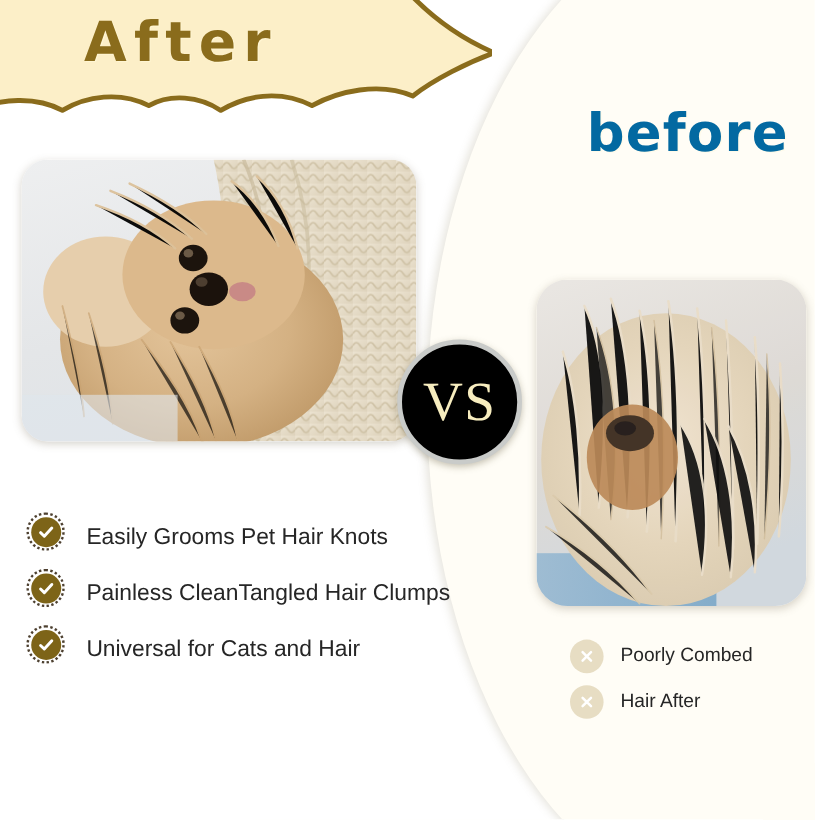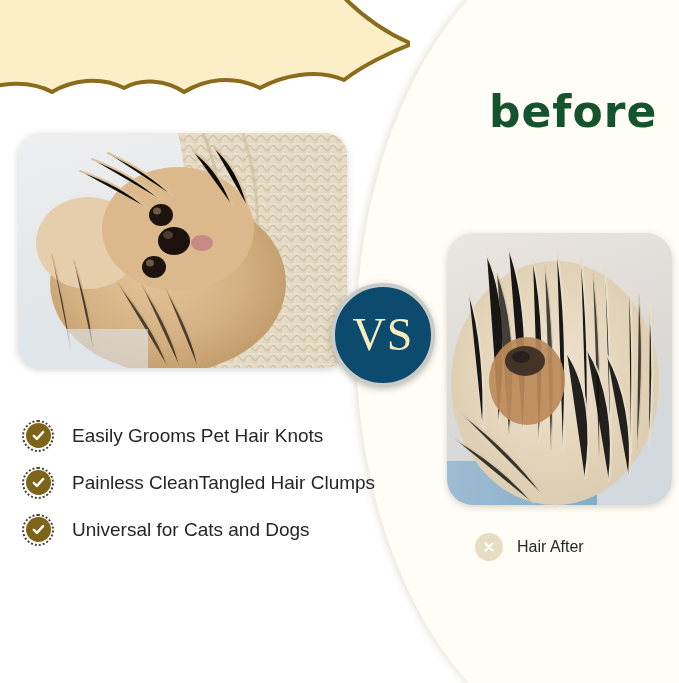--- a/index.html
+++ b/index.html
@@ -336,6 +336,7 @@
                L-10 152 Z" fill="#fcefc8" stroke="#8a6c1c" stroke-width="4" stroke-linejoin="round"></path>
     </svg>
   </div>
+  <div class="banner-title">After</div>
 
   <div class="before-title">before</div>
 

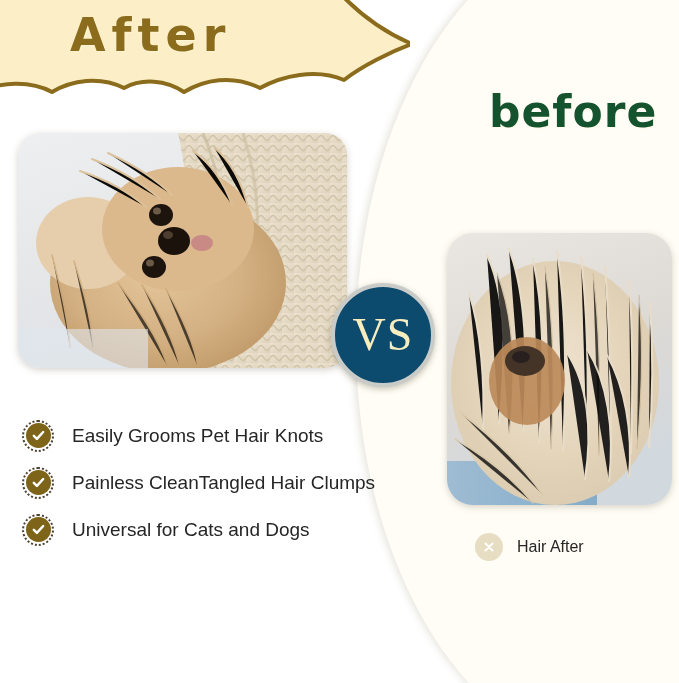--- a/index.html
+++ b/index.html
@@ -66,7 +66,7 @@
     font-size: 44px;
     font-weight: 700;
     letter-spacing: 1px;
-    color: #14532d;
+    color: #0369a1;
     text-shadow: 1px 1px 0 rgba(255,250,230,0.85);
     white-space: nowrap;
   }

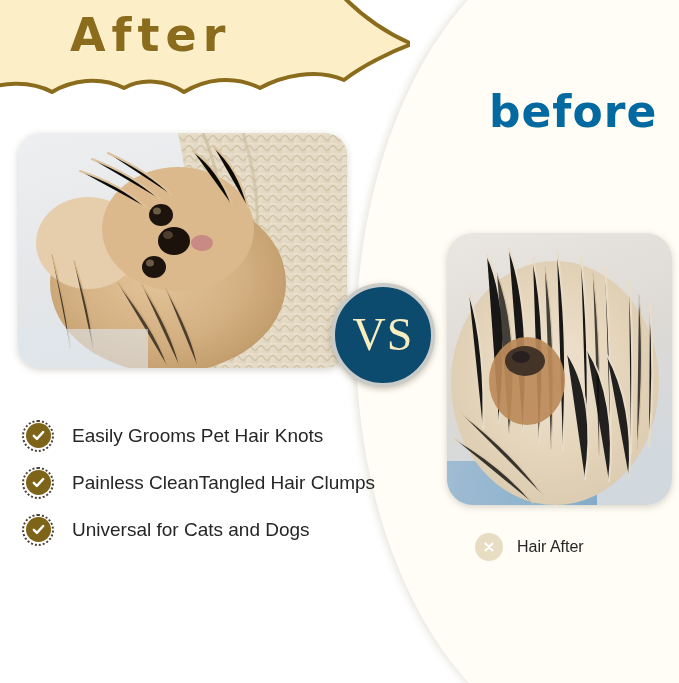--- a/index.html
+++ b/index.html
@@ -102,7 +102,7 @@
     width: 104px;
     height: 104px;
     border-radius: 50%;
-    background: #0c4a6e;
+    background: #000000;
     border: 4px solid #c9cbc9;
     box-sizing: border-box;
     z-index: 7;

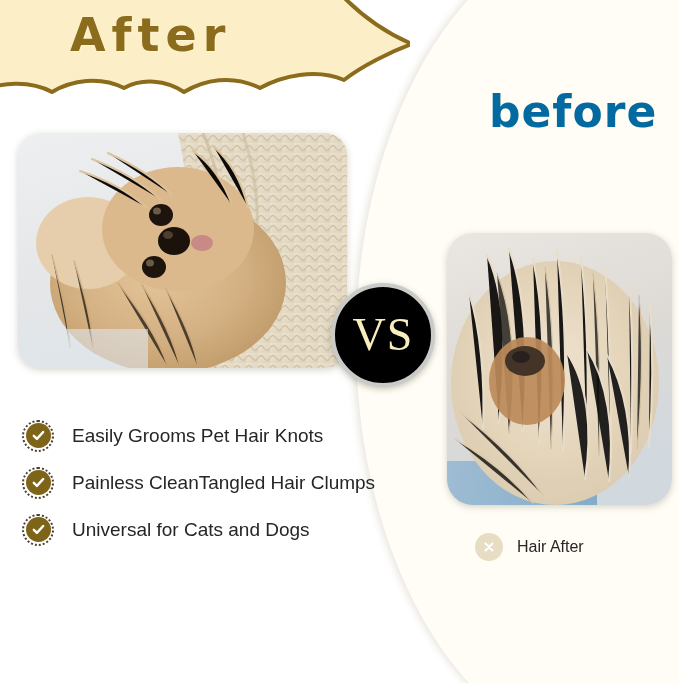--- a/index.html
+++ b/index.html
@@ -130,7 +130,7 @@
   }
   .check-row {
     display: flex;
-    align-items: center;
+    align-items: flex-end;
     height: 47px;
   }
   .check-icon {

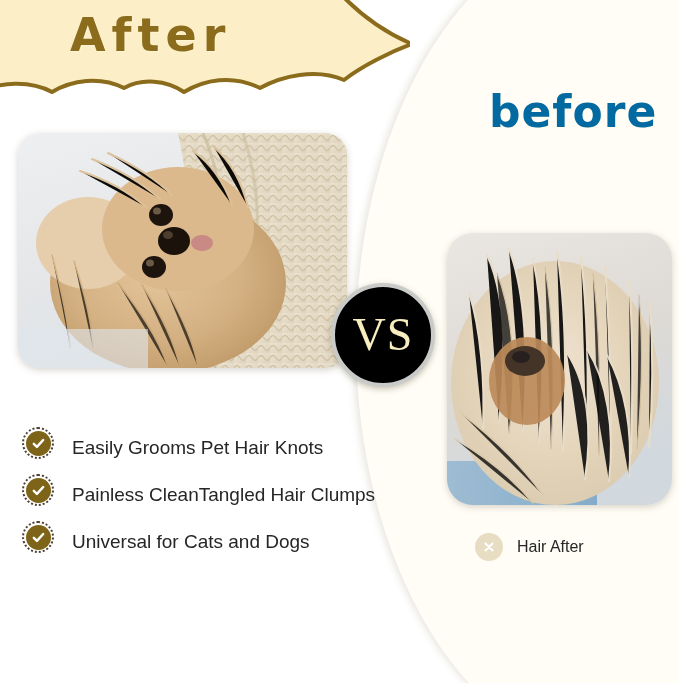--- a/index.html
+++ b/index.html
@@ -372,7 +372,7 @@
           </svg>
         </span>
       </span>
-      <span class="check-label">Universal for Cats and Dogs</span>
+      <span class="check-label">Universal for Cats and Hair</span>
     </div>
 
 

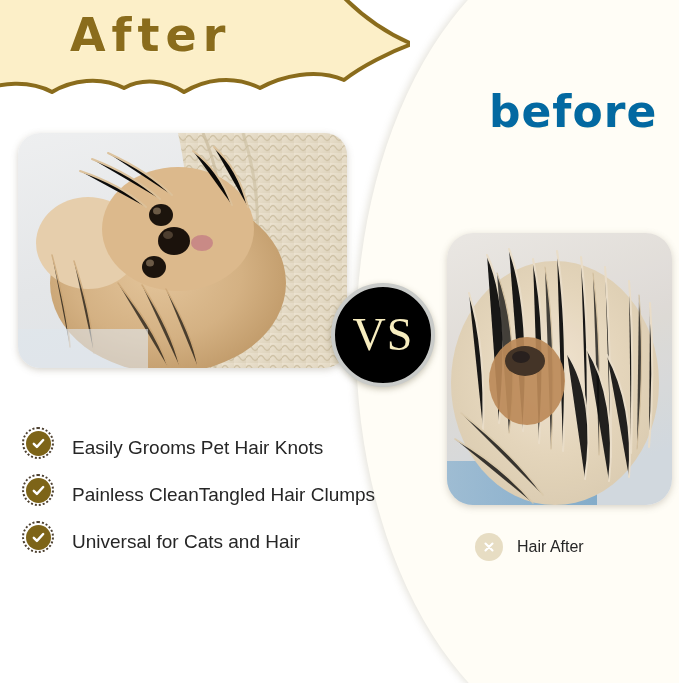--- a/index.html
+++ b/index.html
@@ -380,6 +380,14 @@
 
   <div class="cross-list">
 
+    <div class="cross-row">
+      <span class="cross-icon">
+        <svg width="14" height="14" viewBox="0 0 16 16">
+          <path d="M4 4 L12 12 M12 4 L4 12" stroke="#ffffff" stroke-width="2.4" stroke-linecap="round"></path>
+        </svg>
+      </span>
+      <span class="cross-label">Poorly Combed</span>
+    </div>
 
     <div class="cross-row">
       <span class="cross-icon">

